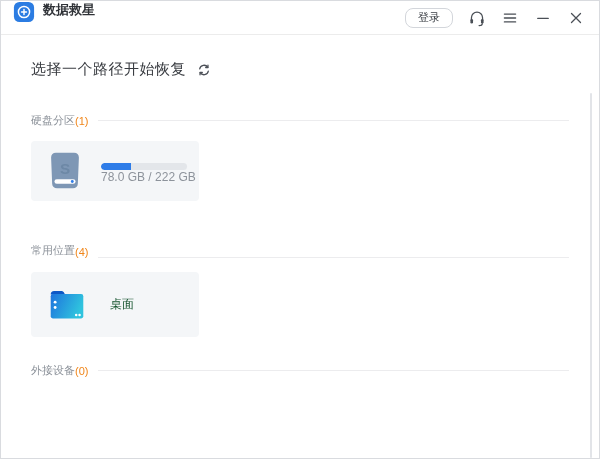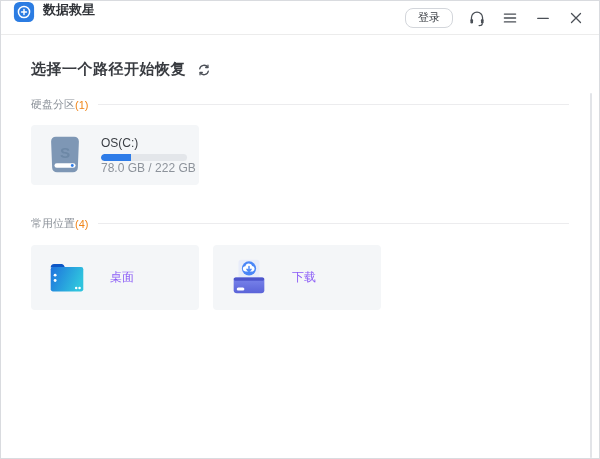--- a/index.html
+++ b/index.html
@@ -25,7 +25,7 @@
   .tb-icon { width:18px; height:18px; display:block; cursor:pointer; }
   
   .content { padding:0 30px; }
-  .heading-row { margin-top:25px; display:flex; align-items:center; gap:11px;font-weight:bold; }
+  .heading-row { margin-top:25px; display:flex; align-items:center; gap:11px; }
   .heading { font-size:15px; color:#383b40; letter-spacing:.5px; }
   .refresh-icon { width:14px; height:14px; display:block; cursor:pointer; margin-top:1px; }
   .section-row { display:flex; align-items:center; }

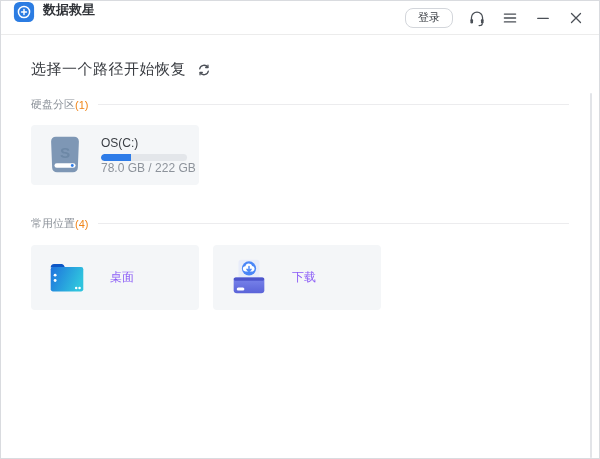--- a/index.html
+++ b/index.html
@@ -29,7 +29,7 @@
   .heading { font-size:15px; color:#383b40; letter-spacing:.5px; }
   .refresh-icon { width:14px; height:14px; display:block; cursor:pointer; margin-top:1px; }
   .section-row { display:flex; align-items:center; }
-  .section-row.s1 { margin-top:18px; }
+  .section-row.s1 { margin-top:34px; }
   .section-row.s2 { margin-top:31px; }
   .section-row.s3 { margin-top:26px; }
   .section-label { font-size:11px; color:#8b9199; white-space:nowrap; }

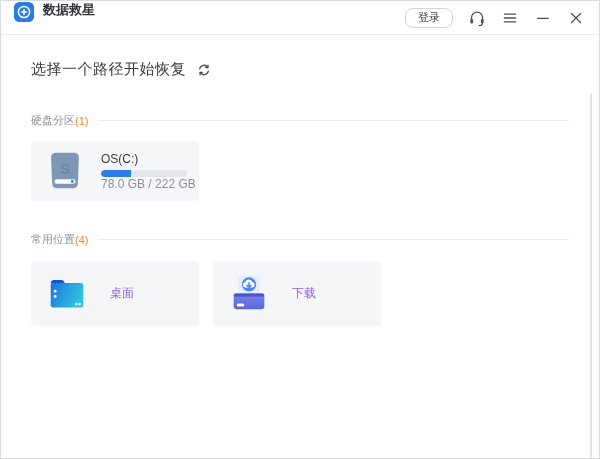--- a/index.html
+++ b/index.html
@@ -122,7 +122,6 @@
         <circle cx="31.6" cy="34.9" r="1.5" fill="#2e7ce8"></circle>
       </svg>
       <div class="drive-info">
-        <div class="drive-name">OS(C:)</div>
         <div class="usage-track">
           <div class="usage-fill" style="width: 35%;"></div>
         </div>

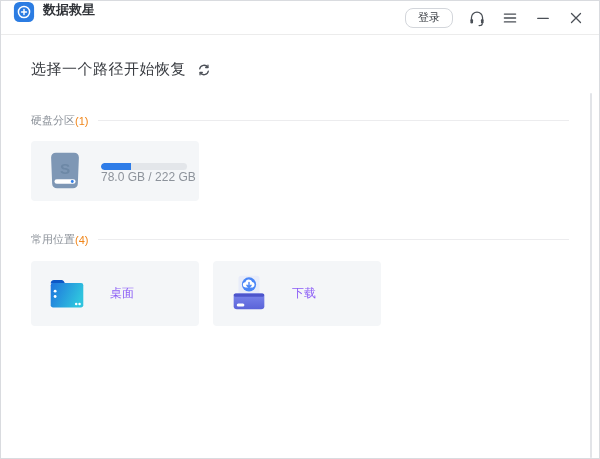--- a/index.html
+++ b/index.html
@@ -30,7 +30,7 @@
   .refresh-icon { width:14px; height:14px; display:block; cursor:pointer; margin-top:1px; }
   .section-row { display:flex; align-items:center; }
   .section-row.s1 { margin-top:34px; }
-  .section-row.s2 { margin-top:31px; }
+  .section-row.s2 { margin-top:42px;align-items:flex-end; }
   .section-row.s3 { margin-top:26px; }
   .section-label { font-size:11px; color:#8b9199; white-space:nowrap; }
   .section-count { font-size:11px; color:#f08519; }

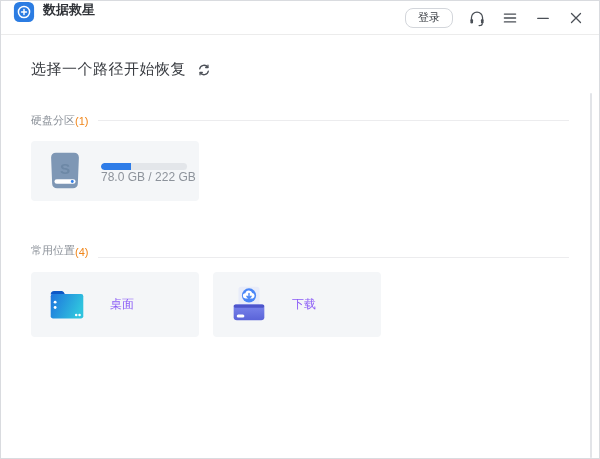--- a/index.html
+++ b/index.html
@@ -52,7 +52,7 @@
     display:flex; align-items:center; padding-left:13px; cursor:pointer;
   }
   .loc-icon { width:46px; height:46px; flex:0 0 auto; display:block; }
-  .loc-label { font-size:12px; color:#8b5cf6; margin-left:20px; }
+  .loc-label { font-size:12px; color:#14532d; margin-left:20px; }
   
   .scrollbar {
     position:absolute; right:7px; top:92px; bottom:0; width:2px;

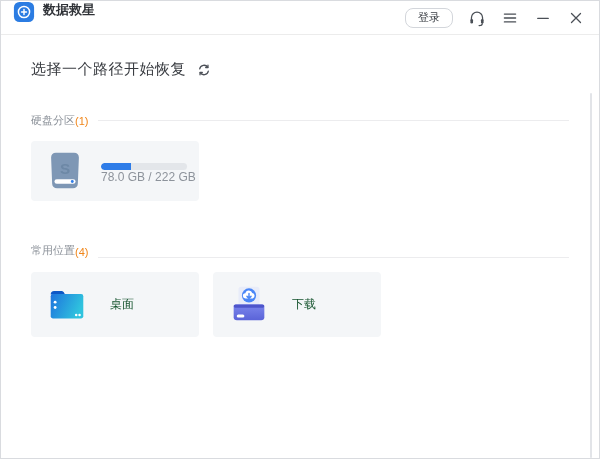--- a/index.html
+++ b/index.html
@@ -157,24 +157,6 @@
 
 
 
-      <div class="loc-card">
-        <svg class="loc-icon" viewBox="0 0 48 48">
-          <defs>
-            <linearGradient id="gIndigo" x1="0" y1="0" x2="0" y2="1">
-              <stop offset="0" stop-color="#7b86ec"></stop>
-                <stop offset="1" stop-color="#5a63d8"></stop>
-            </linearGradient>
-          </defs>
-          <rect x="13" y="5" width="22" height="21" rx="3" fill="#e8ecf9"></rect>
-          <circle cx="24" cy="14" r="7.4" fill="#4a86f7"></circle>
-          <path d="M20.4 17.2a2.7 2.7 0 0 1-.2-5.4 3.7 3.7 0 0 1 7.2-.3 2.9 2.9 0 0 1 .5 5.6Z" fill="#fff"></path>
-          <path d="M24 12v4.8M21.9 15l2.1 2.1 2.1-2.1" fill="none" stroke="#4a86f7" stroke-width="1.5" stroke-linecap="round" stroke-linejoin="round"></path>
-          <path d="M8 26.2c0-1.8 1-2.8 2.8-2.8h26.4c1.8 0 2.8 1 2.8 2.8v10.6c0 2-1.2 3.2-3.3 3.2H11.3c-2.1 0-3.3-1.2-3.3-3.2Z" fill="url(#gIndigo)"></path>
-          <rect x="8" y="23.4" width="32" height="3.4" rx="1.7" fill="#4d55cb"></rect>
-          <rect x="11.2" y="33.8" width="8" height="3.2" rx="1.6" fill="#fff"></rect>
-        </svg>
-        <span class="loc-label">下载</span>
-      </div>
 
     </div>
 

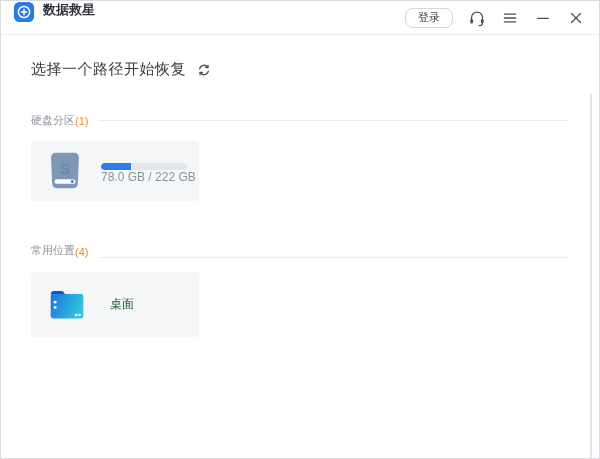--- a/index.html
+++ b/index.html
@@ -160,6 +160,11 @@
 
     </div>
 
+    <div class="section-row s3">
+      <span class="section-label">外接设备</span>
+        <span class="section-count">(0)</span>
+      <div class="divider"></div>
+    </div>
 
   </div>
 

